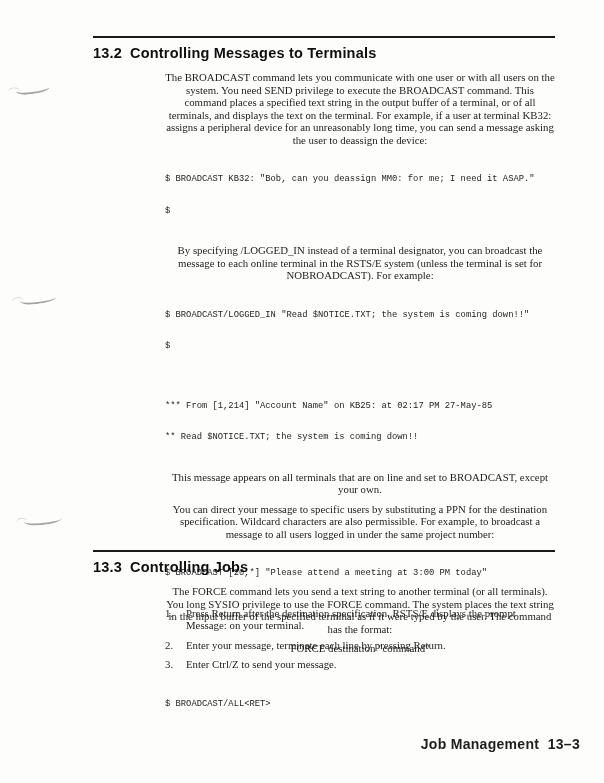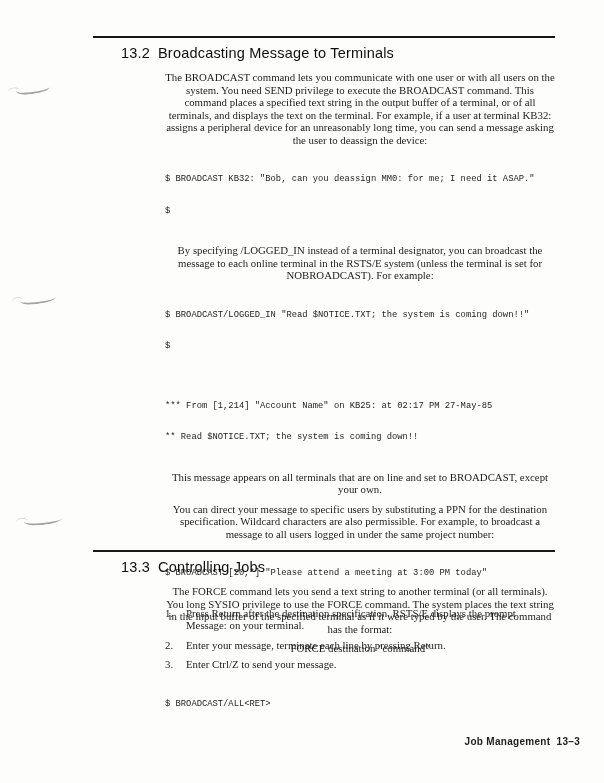--- a/index.html
+++ b/index.html
@@ -46,12 +46,11 @@
     display: flex;
     margin-top: 7px;
     font-family: "Liberation Sans", sans-serif;
-    font-weight: normal;
+    font-weight: bold;
     font-size: 14.5px;
     line-height: 17px;
     color: #0f0f0f;
     letter-spacing: 0.2px;
-    margin-left: 28px;
   }
   .heading .num { flex: 0 0 37px; }
 

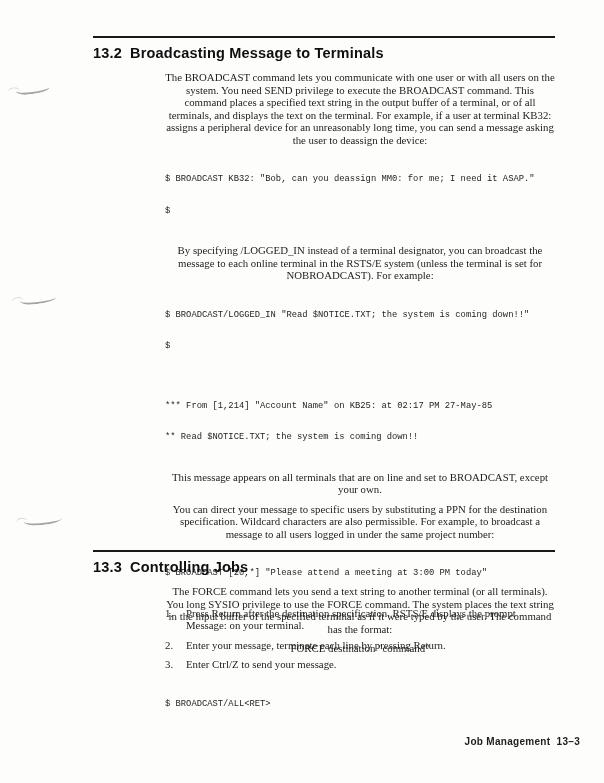--- a/index.html
+++ b/index.html
@@ -111,7 +111,7 @@
     <div class="rule"></div>
     <h2 class="heading">
       <span class="num">13.2</span>
-      <span class="ttl">Broadcasting Message to Terminals</span>
+      <span class="ttl">Controlling Messages to Terminals</span>
     </h2>
     <div class="body">
       <p>The BROADCAST command lets you communicate with one user or with all users on the system. You need SEND privilege to execute the BROADCAST command. This command places a specified text string in the output buffer of a terminal, or of all terminals, and displays the text on the terminal. For example, if a user at terminal KB32: assigns a peripheral device for an unreasonably long time, you can send a message asking the user to deassign the device:</p>

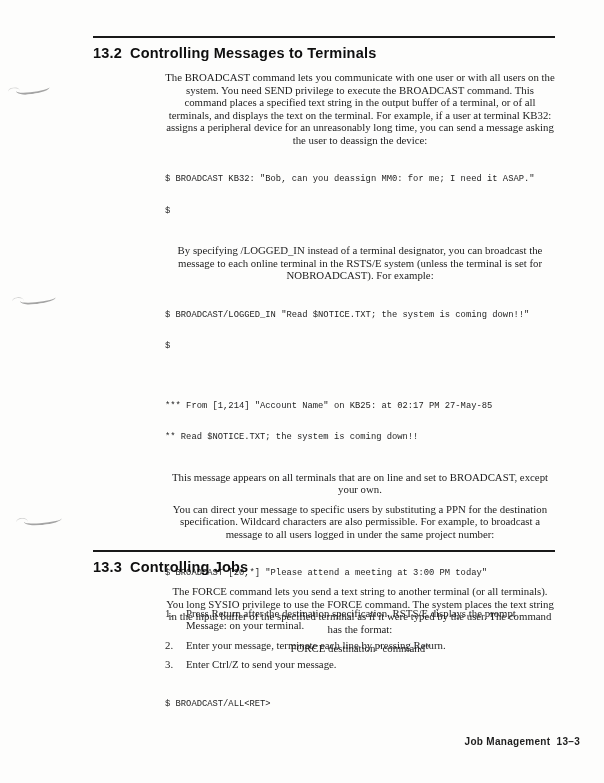--- a/index.html
+++ b/index.html
@@ -92,7 +92,7 @@
     right: 24px;
     font-family: "Liberation Sans", sans-serif;
     font-weight: bold;
-    font-size: 10px;
+    font-size: 14px;
     letter-spacing: 0.3px;
     color: #1e1e1e;
     white-space: pre;

